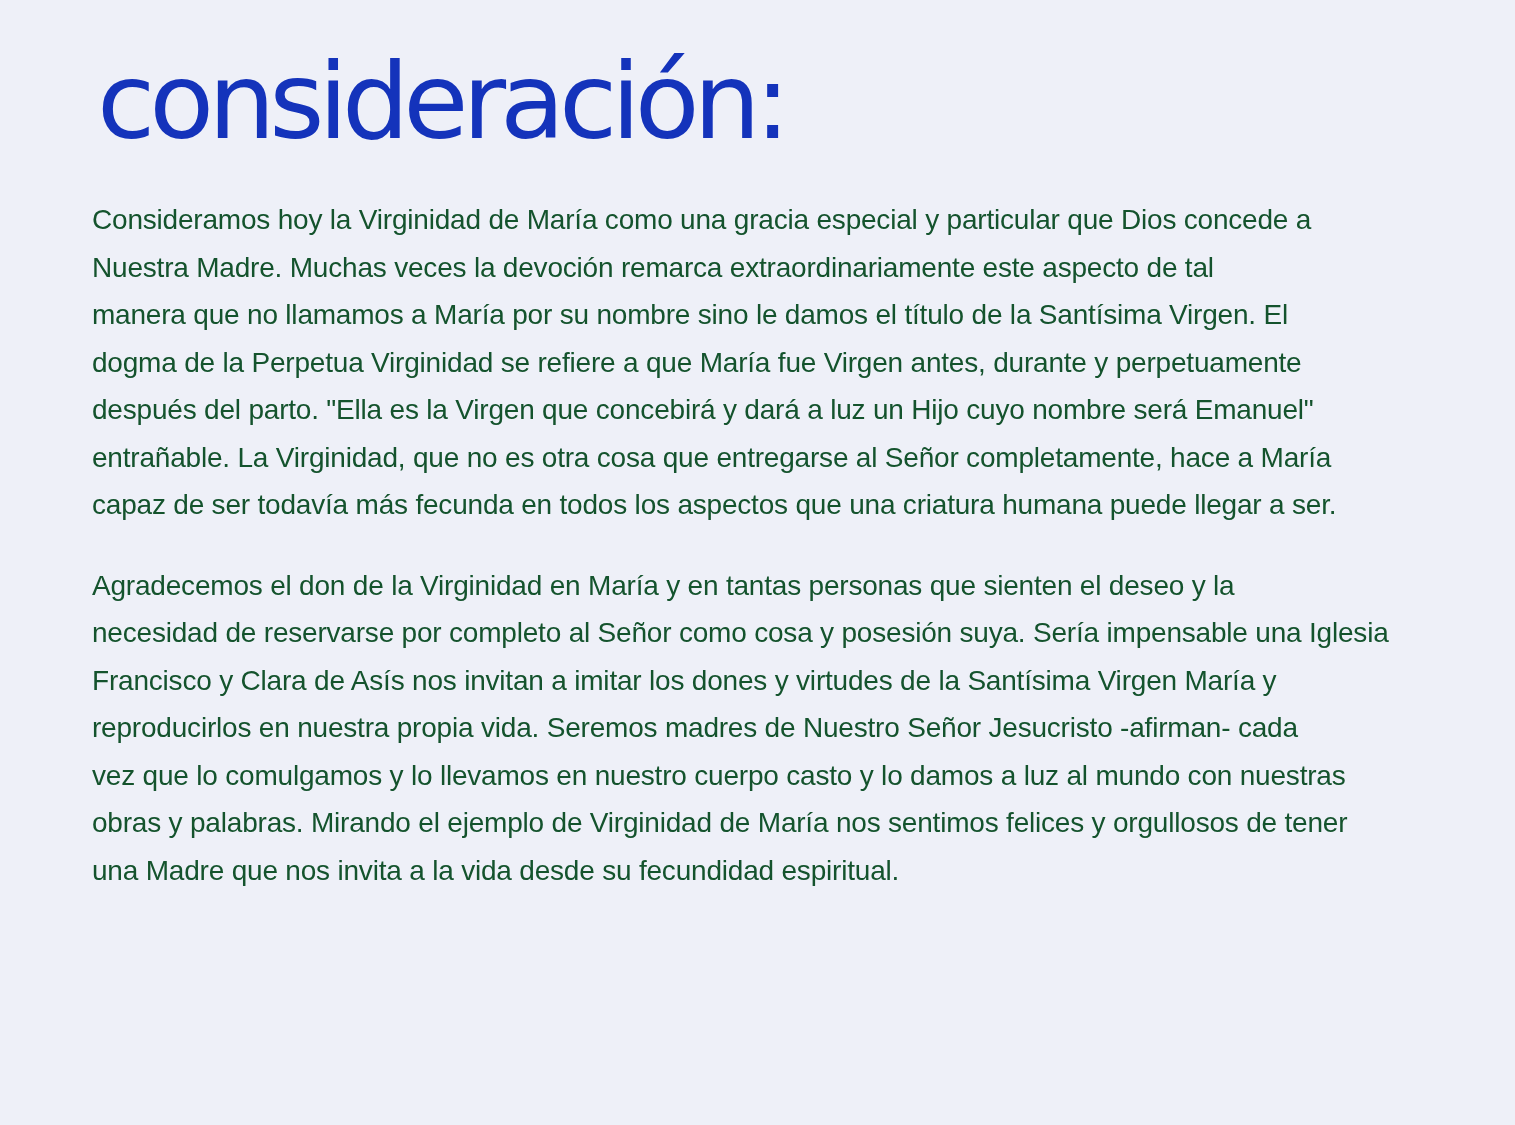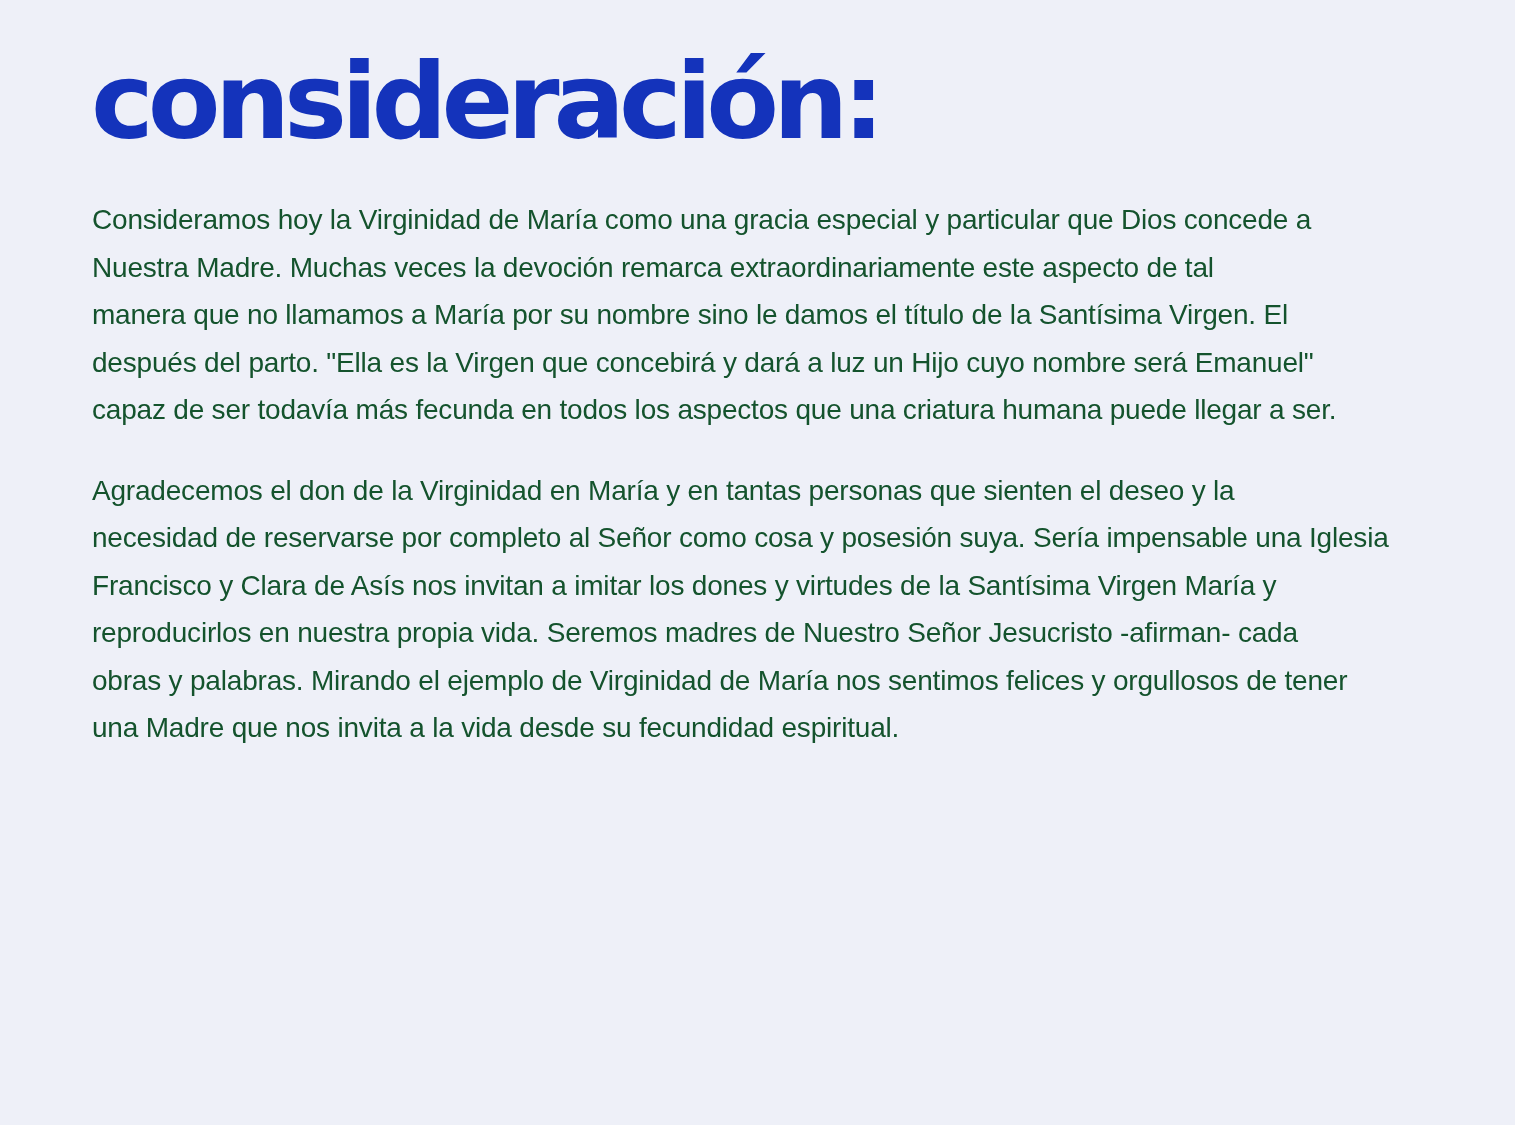--- a/index.html
+++ b/index.html
@@ -20,11 +20,11 @@
   }
   .heading {
     position: absolute;
-    left: 91px;
+    left: 97px;
     top: 44px;
     margin: 0;
     font-family: "DejaVu Sans", sans-serif;
-    font-weight: bold;
+    font-weight: normal;
     font-size: 106px;
     line-height: 1.1;
     letter-spacing: -6px;

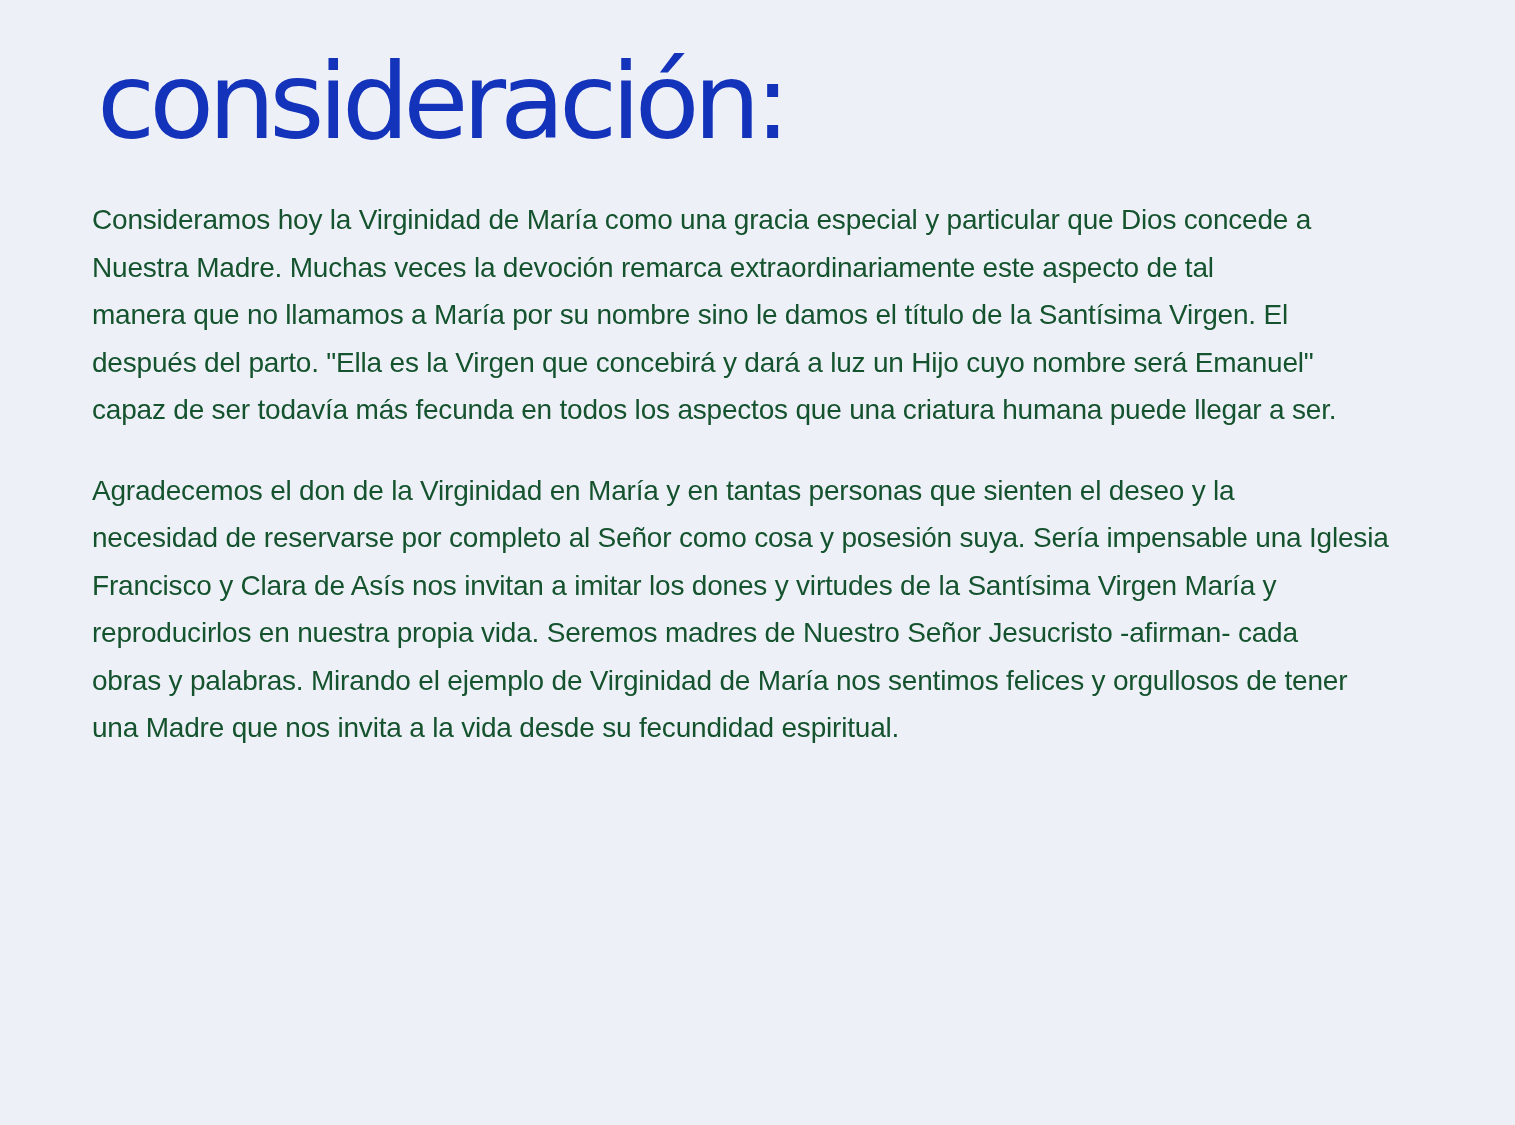--- a/index.html
+++ b/index.html
@@ -63,6 +63,7 @@
       <div class="line">Consideramos hoy la Virginidad de María como una gracia especial y particular que Dios concede a</div>
       <div class="line">Nuestra Madre. Muchas veces la devoción remarca extraordinariamente este aspecto de tal</div>
       <div class="line">manera que no llamamos a María por su nombre sino le damos el título de la Santísima Virgen. El</div>
+      <div class="line">dogma de la Perpetua Virginidad se refiere a que María fue Virgen antes, durante y perpetuamente</div>
       <div class="line">después del parto. "Ella es la Virgen que concebirá y dará a luz un Hijo cuyo nombre será Emanuel"</div>
       <div class="line">capaz de ser todavía más fecunda en todos los aspectos que una criatura humana puede llegar a ser.</div>
     </div>

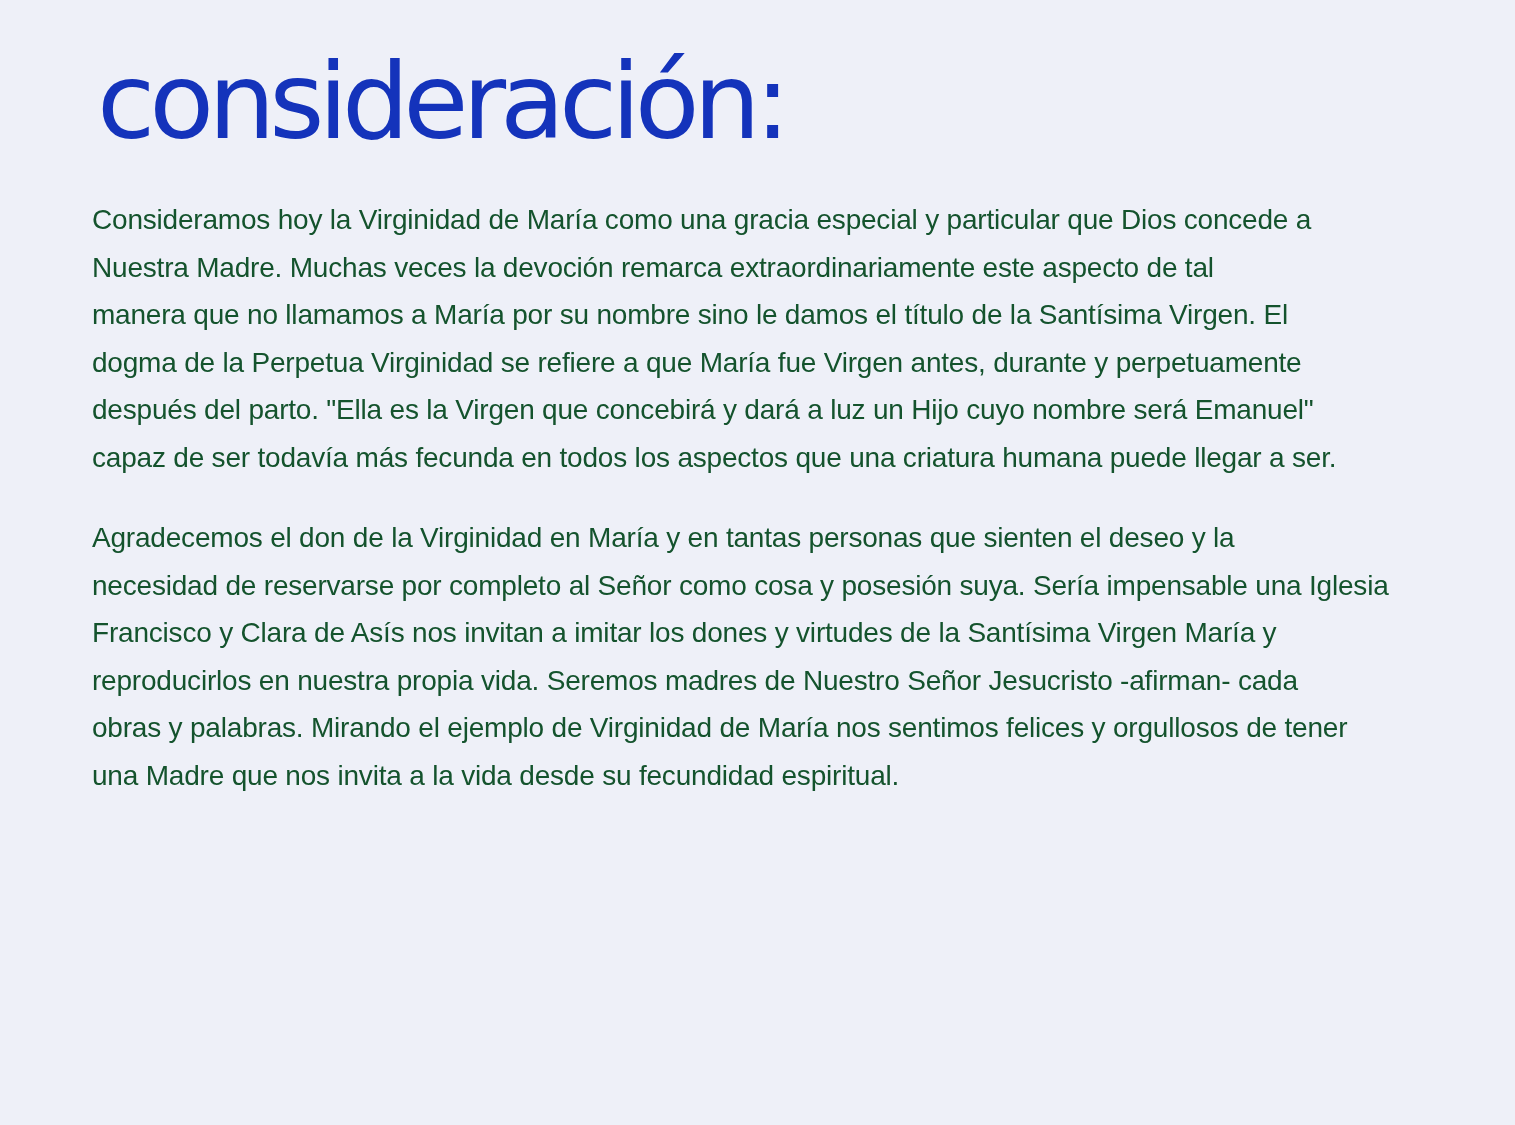--- a/index.html
+++ b/index.html
@@ -65,6 +65,7 @@
       <div class="line">manera que no llamamos a María por su nombre sino le damos el título de la Santísima Virgen. El</div>
       <div class="line">dogma de la Perpetua Virginidad se refiere a que María fue Virgen antes, durante y perpetuamente</div>
       <div class="line">después del parto. "Ella es la Virgen que concebirá y dará a luz un Hijo cuyo nombre será Emanuel"</div>
+      <div class="line">entrañable. La Virginidad, que no es otra cosa que entregarse al Señor completamente, hace a María</div>
       <div class="line">capaz de ser todavía más fecunda en todos los aspectos que una criatura humana puede llegar a ser.</div>
     </div>
 

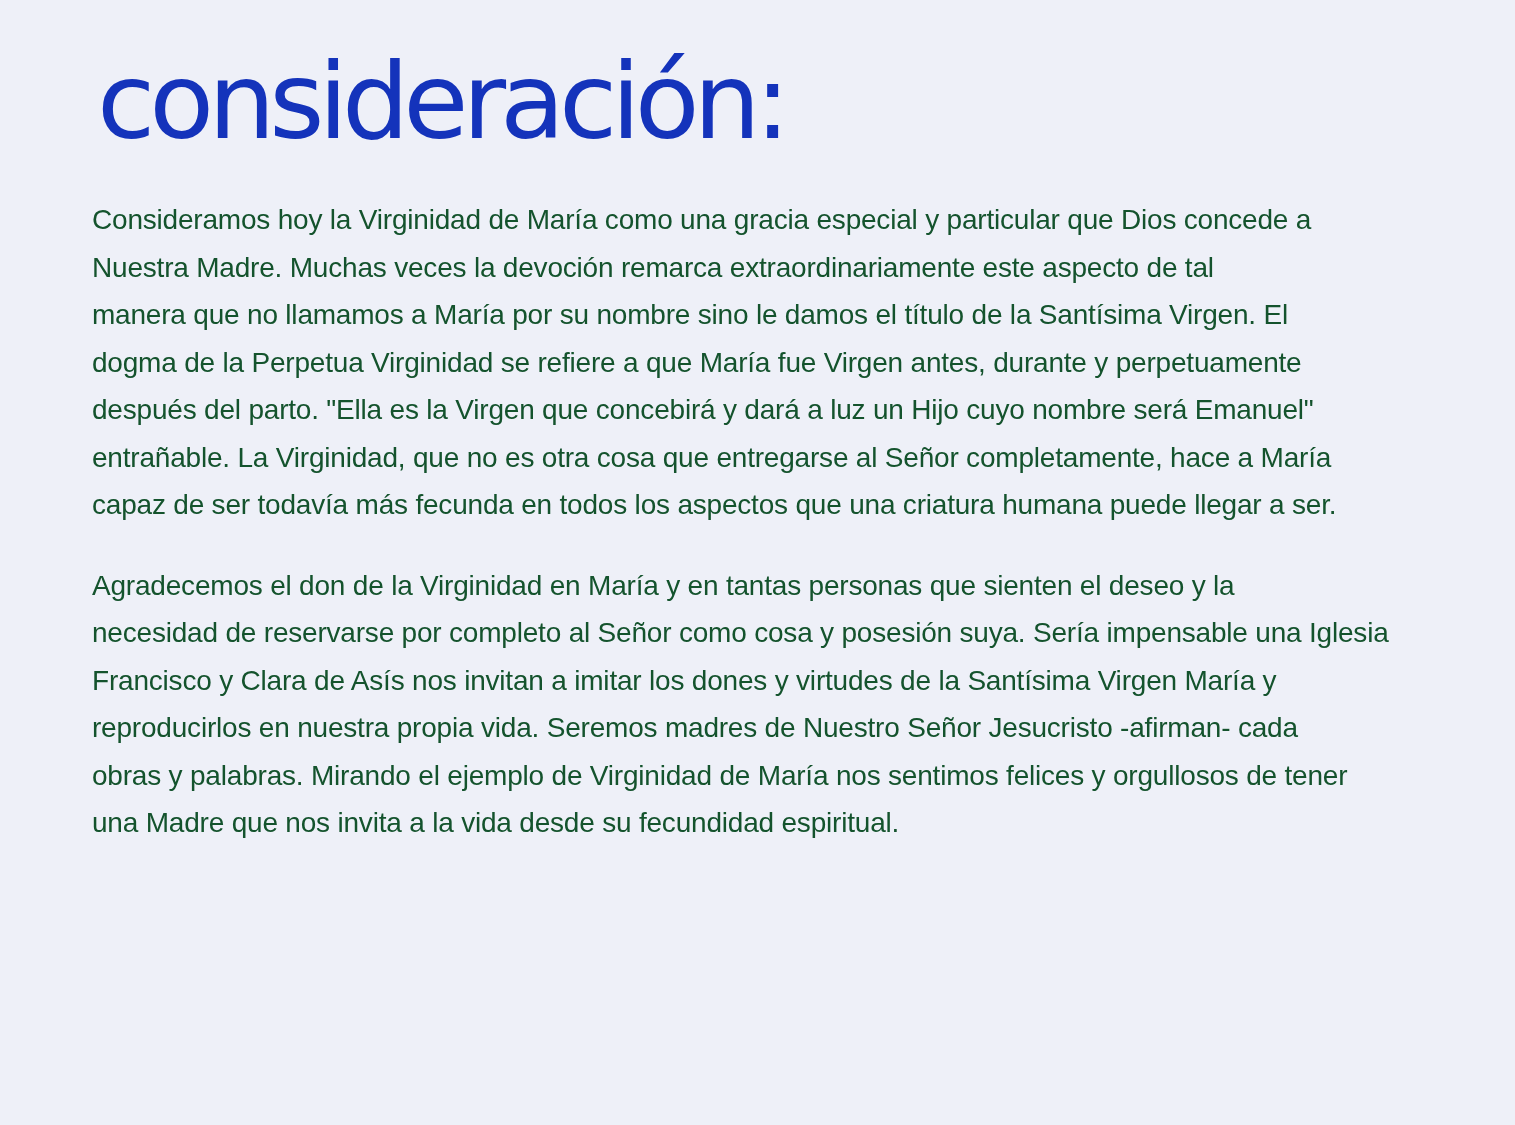--- a/index.html
+++ b/index.html
@@ -74,6 +74,7 @@
       <div class="line">necesidad de reservarse por completo al Señor como cosa y posesión suya. Sería impensable una Iglesia</div>
       <div class="line">Francisco y Clara de Asís nos invitan a imitar los dones y virtudes de la Santísima Virgen María y</div>
       <div class="line">reproducirlos en nuestra propia vida. Seremos madres de Nuestro Señor Jesucristo -afirman- cada</div>
+      <div class="line">vez que lo comulgamos y lo llevamos en nuestro cuerpo casto y lo damos a luz al mundo con nuestras</div>
       <div class="line">obras y palabras. Mirando el ejemplo de Virginidad de María nos sentimos felices y orgullosos de tener</div>
       <div class="line">una Madre que nos invita a la vida desde su fecundidad espiritual.</div>
     </div>

